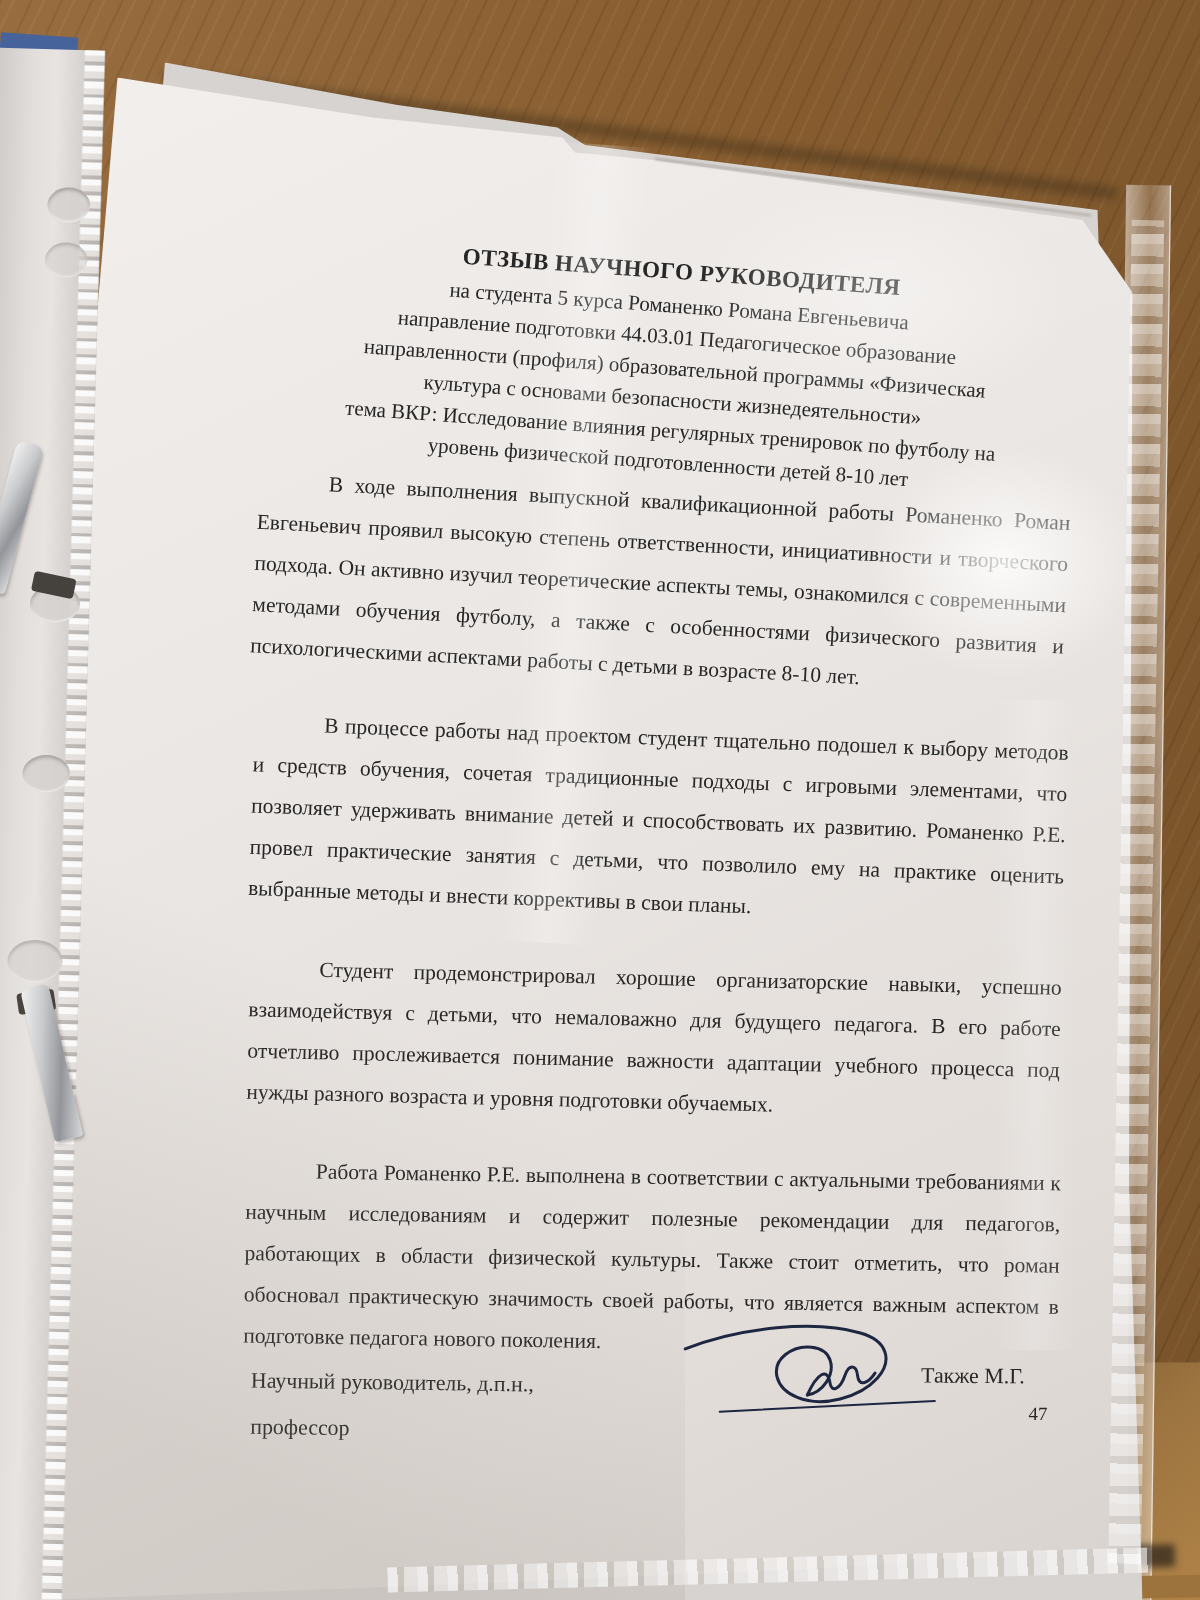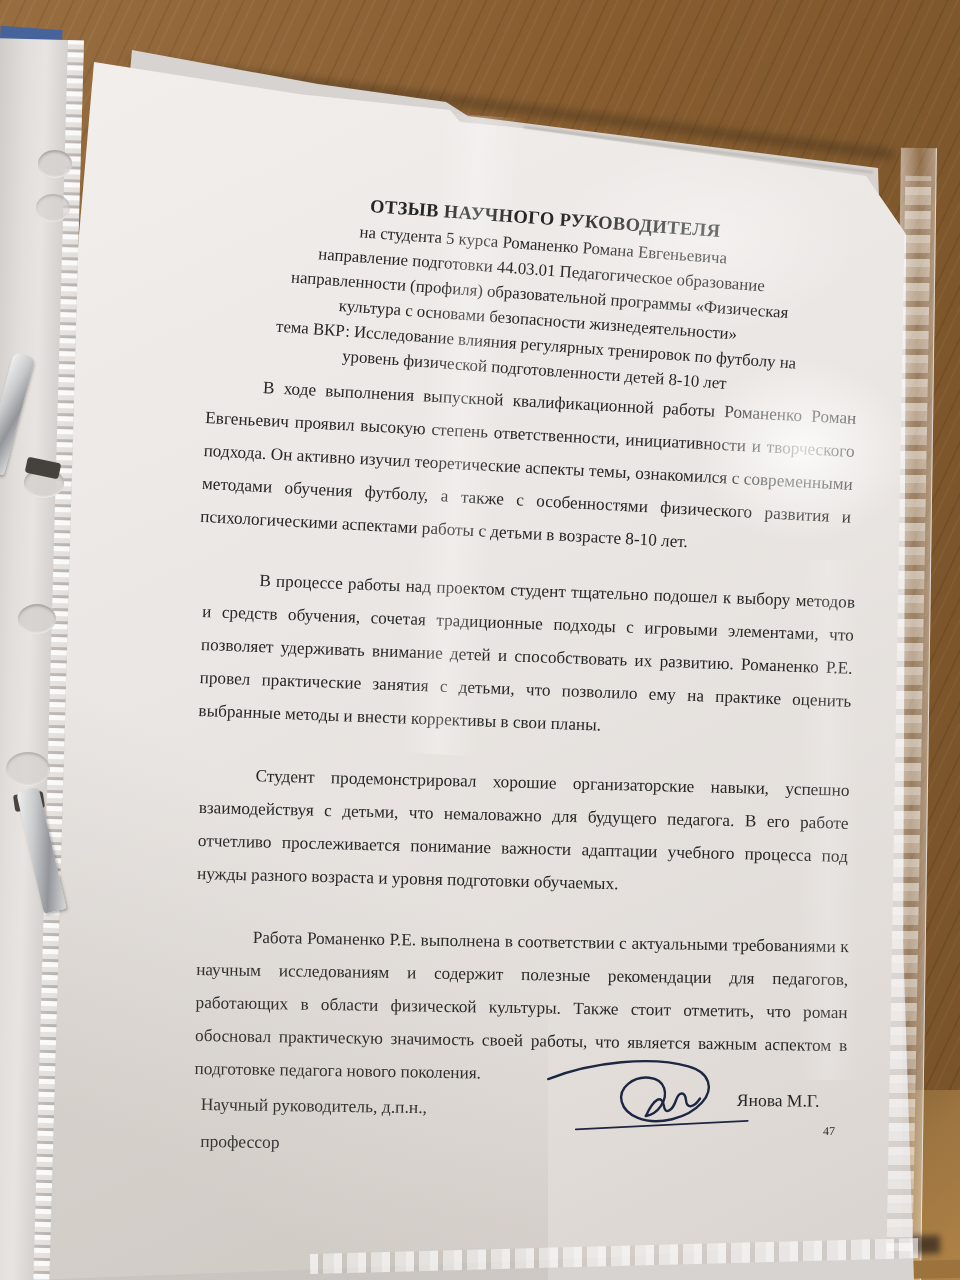--- a/index.html
+++ b/index.html
@@ -153,7 +153,7 @@
     </g>
   </svg>
 
-  <div class="txt sig-name">Янова М.Г.</div>
+  <div class="txt sig-name">Также М.Г.</div>
   <div class="txt page-num">47</div>
 
   <div class="overlay glare-words"></div>

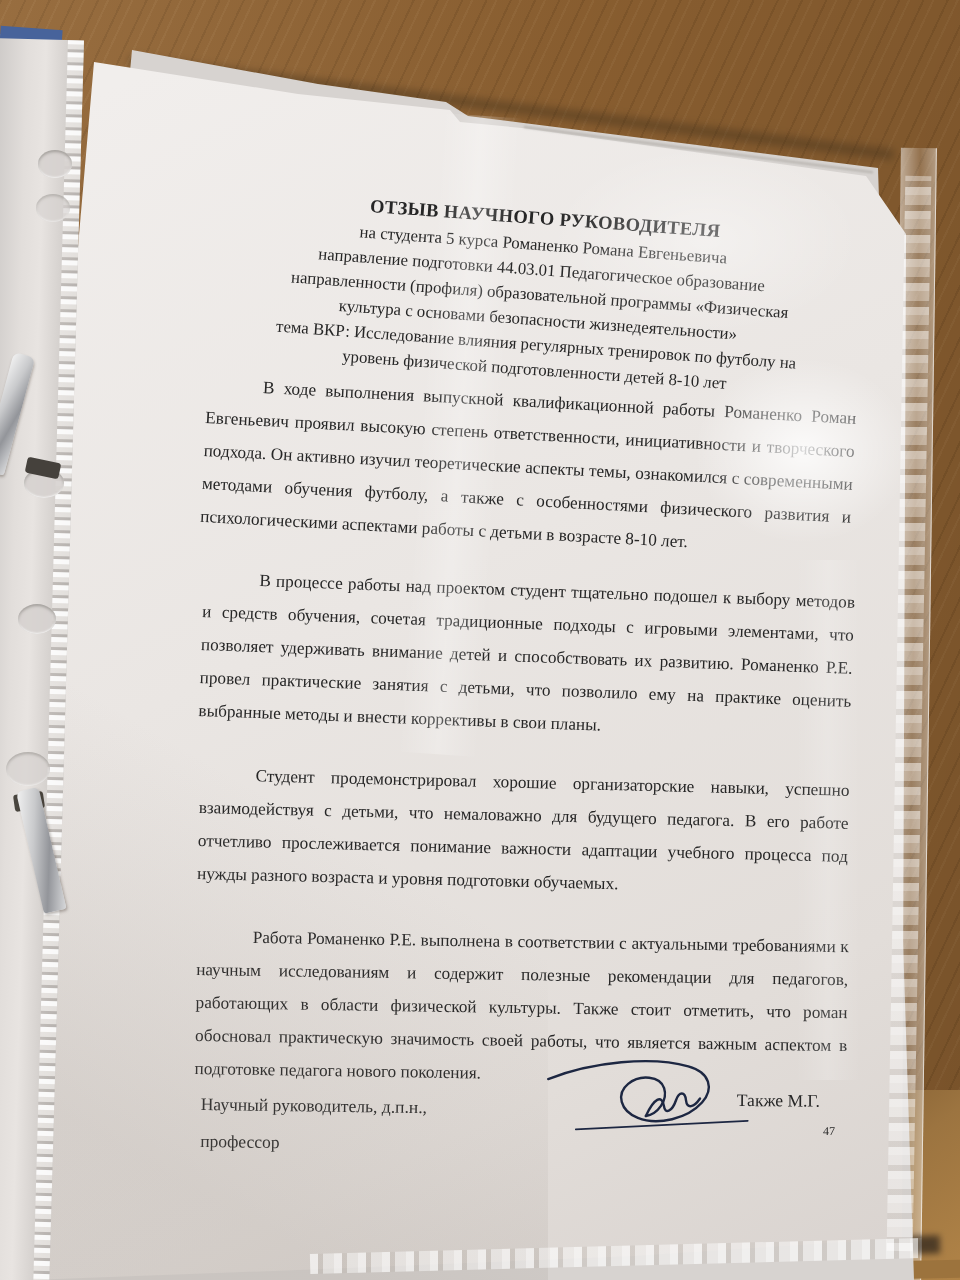--- a/index.html
+++ b/index.html
@@ -58,7 +58,7 @@
     transform:rotate(.8deg);text-align:left;}
   .sig-svg{position:absolute;left:542px;top:1054px;z-index:7;transform:rotate(.5deg);}
   .sig-name{left:737px;top:1090px;font-size:17.5px;transform:rotate(.5deg);}
-  .page-num{left:823px;top:1124px;font-size:12px;transform:rotate(.5deg);}
+  .page-num{left:823px;top:1124px;font-size:15px;transform:rotate(.5deg);}
 
   
   .overlay{position:absolute;pointer-events:none;}

